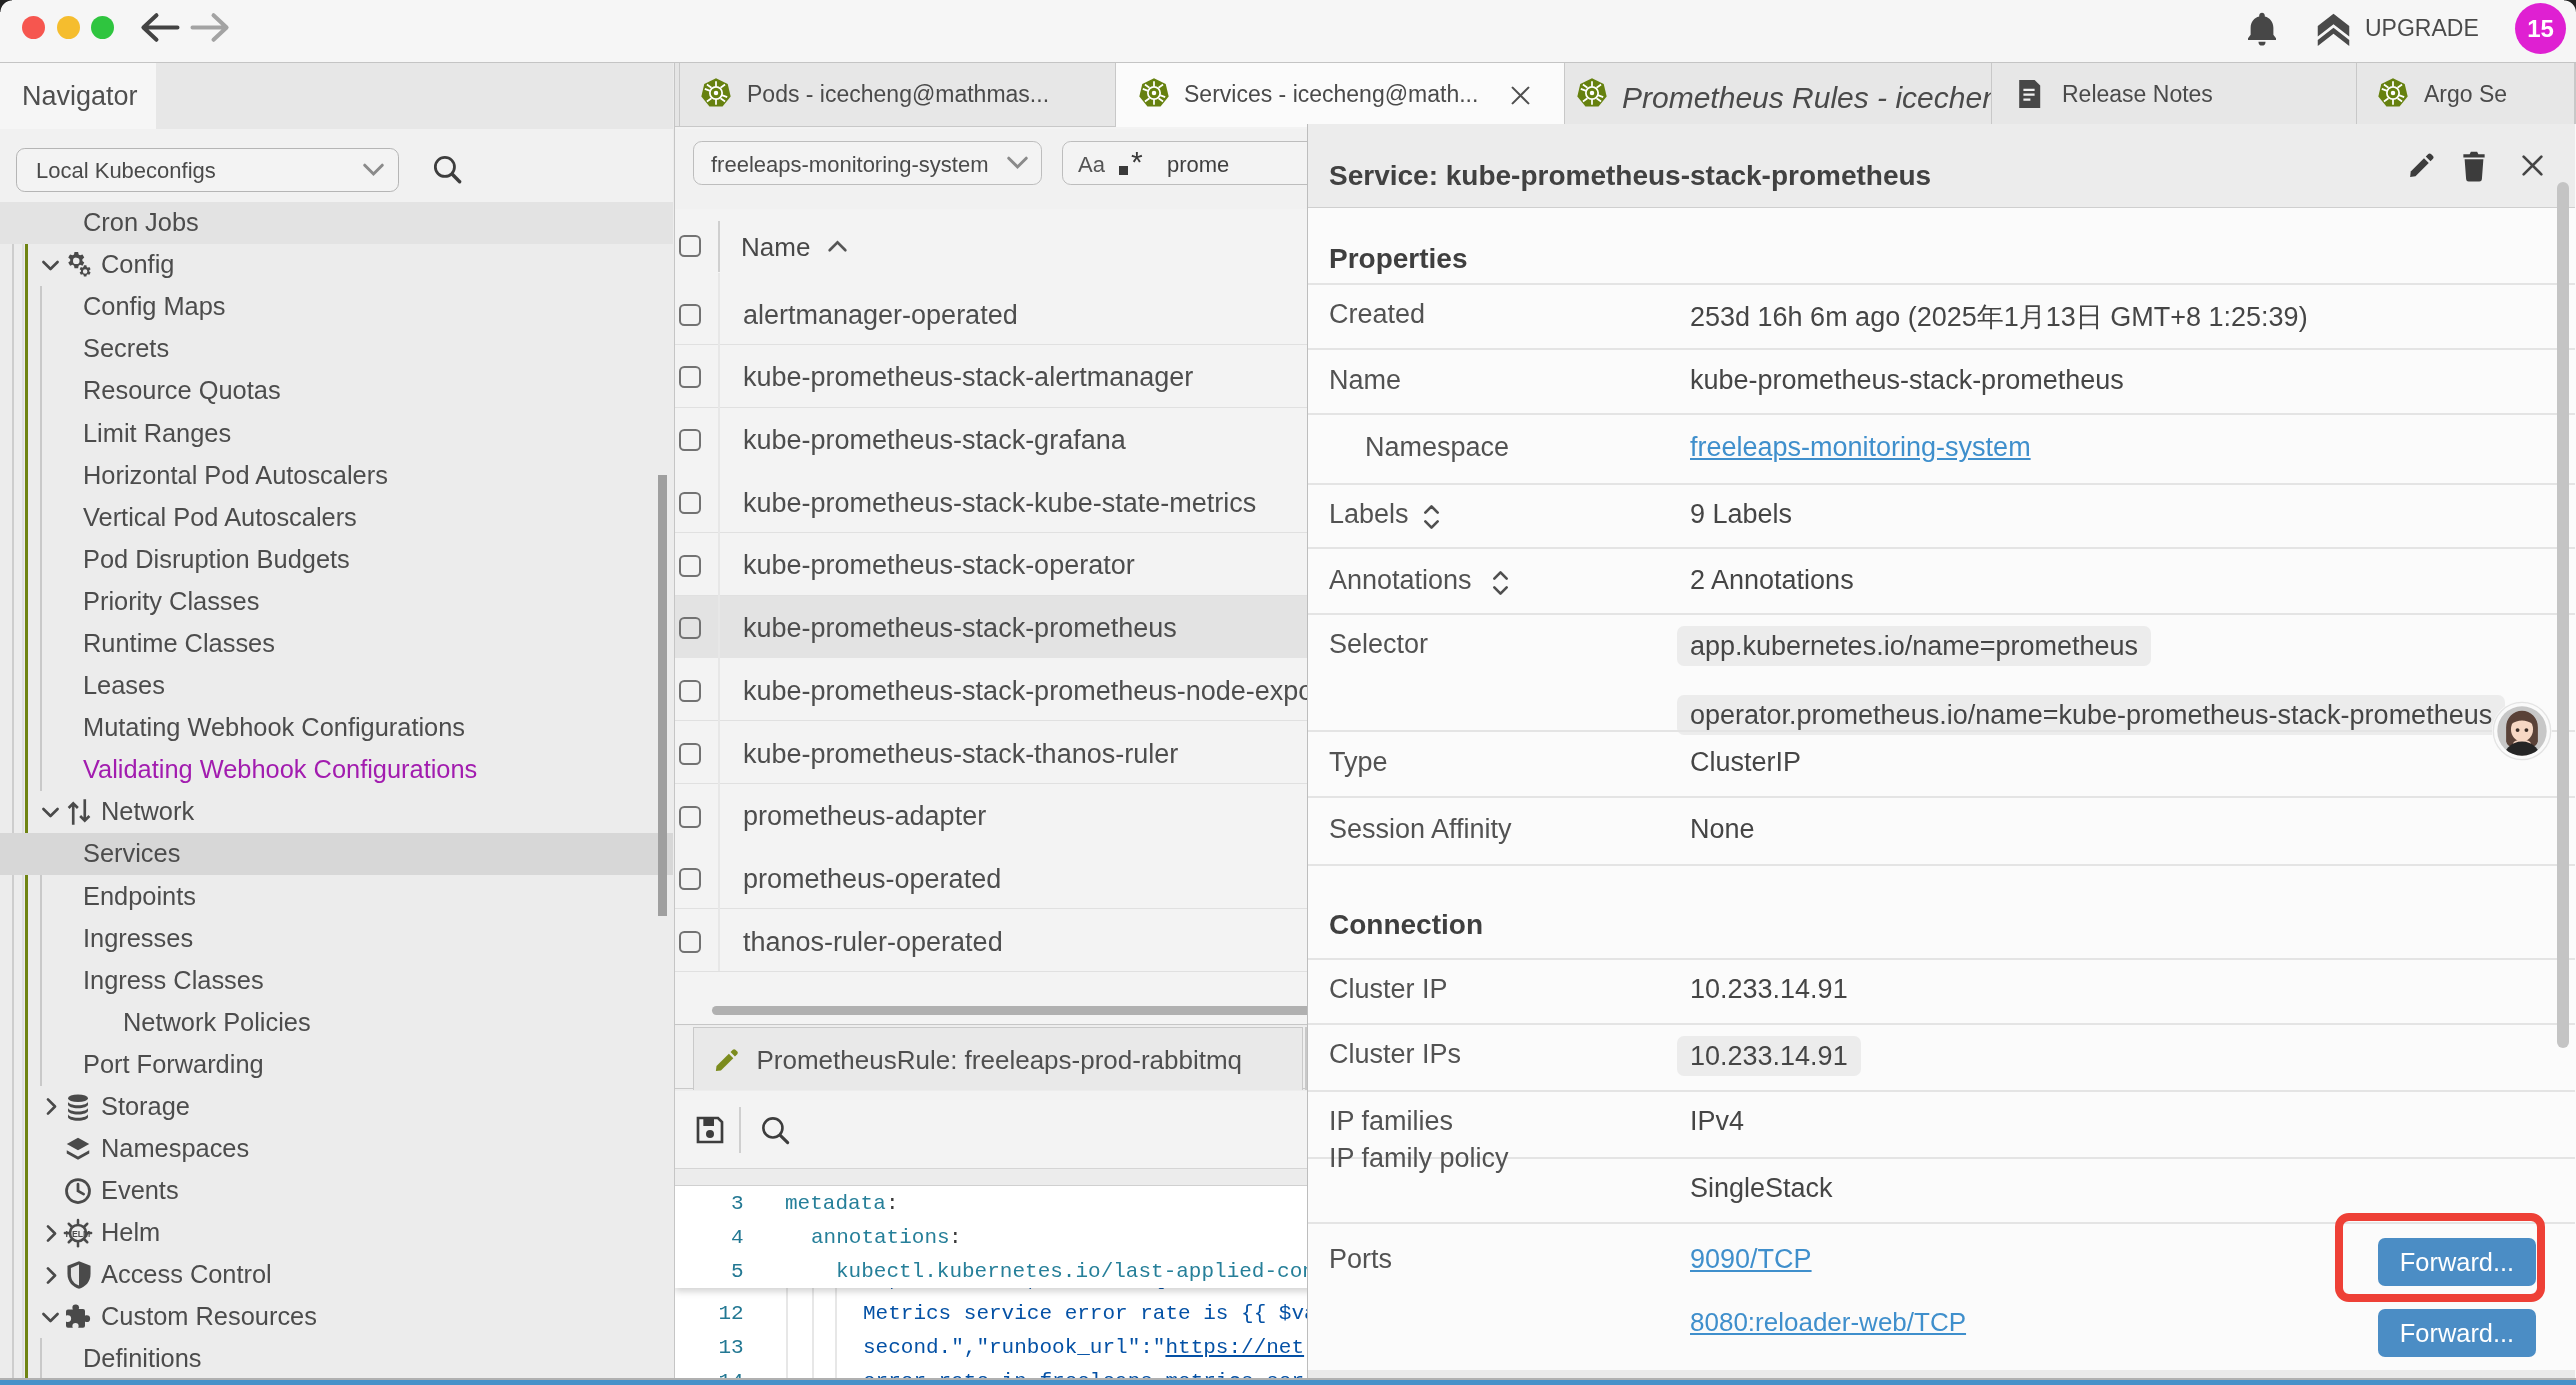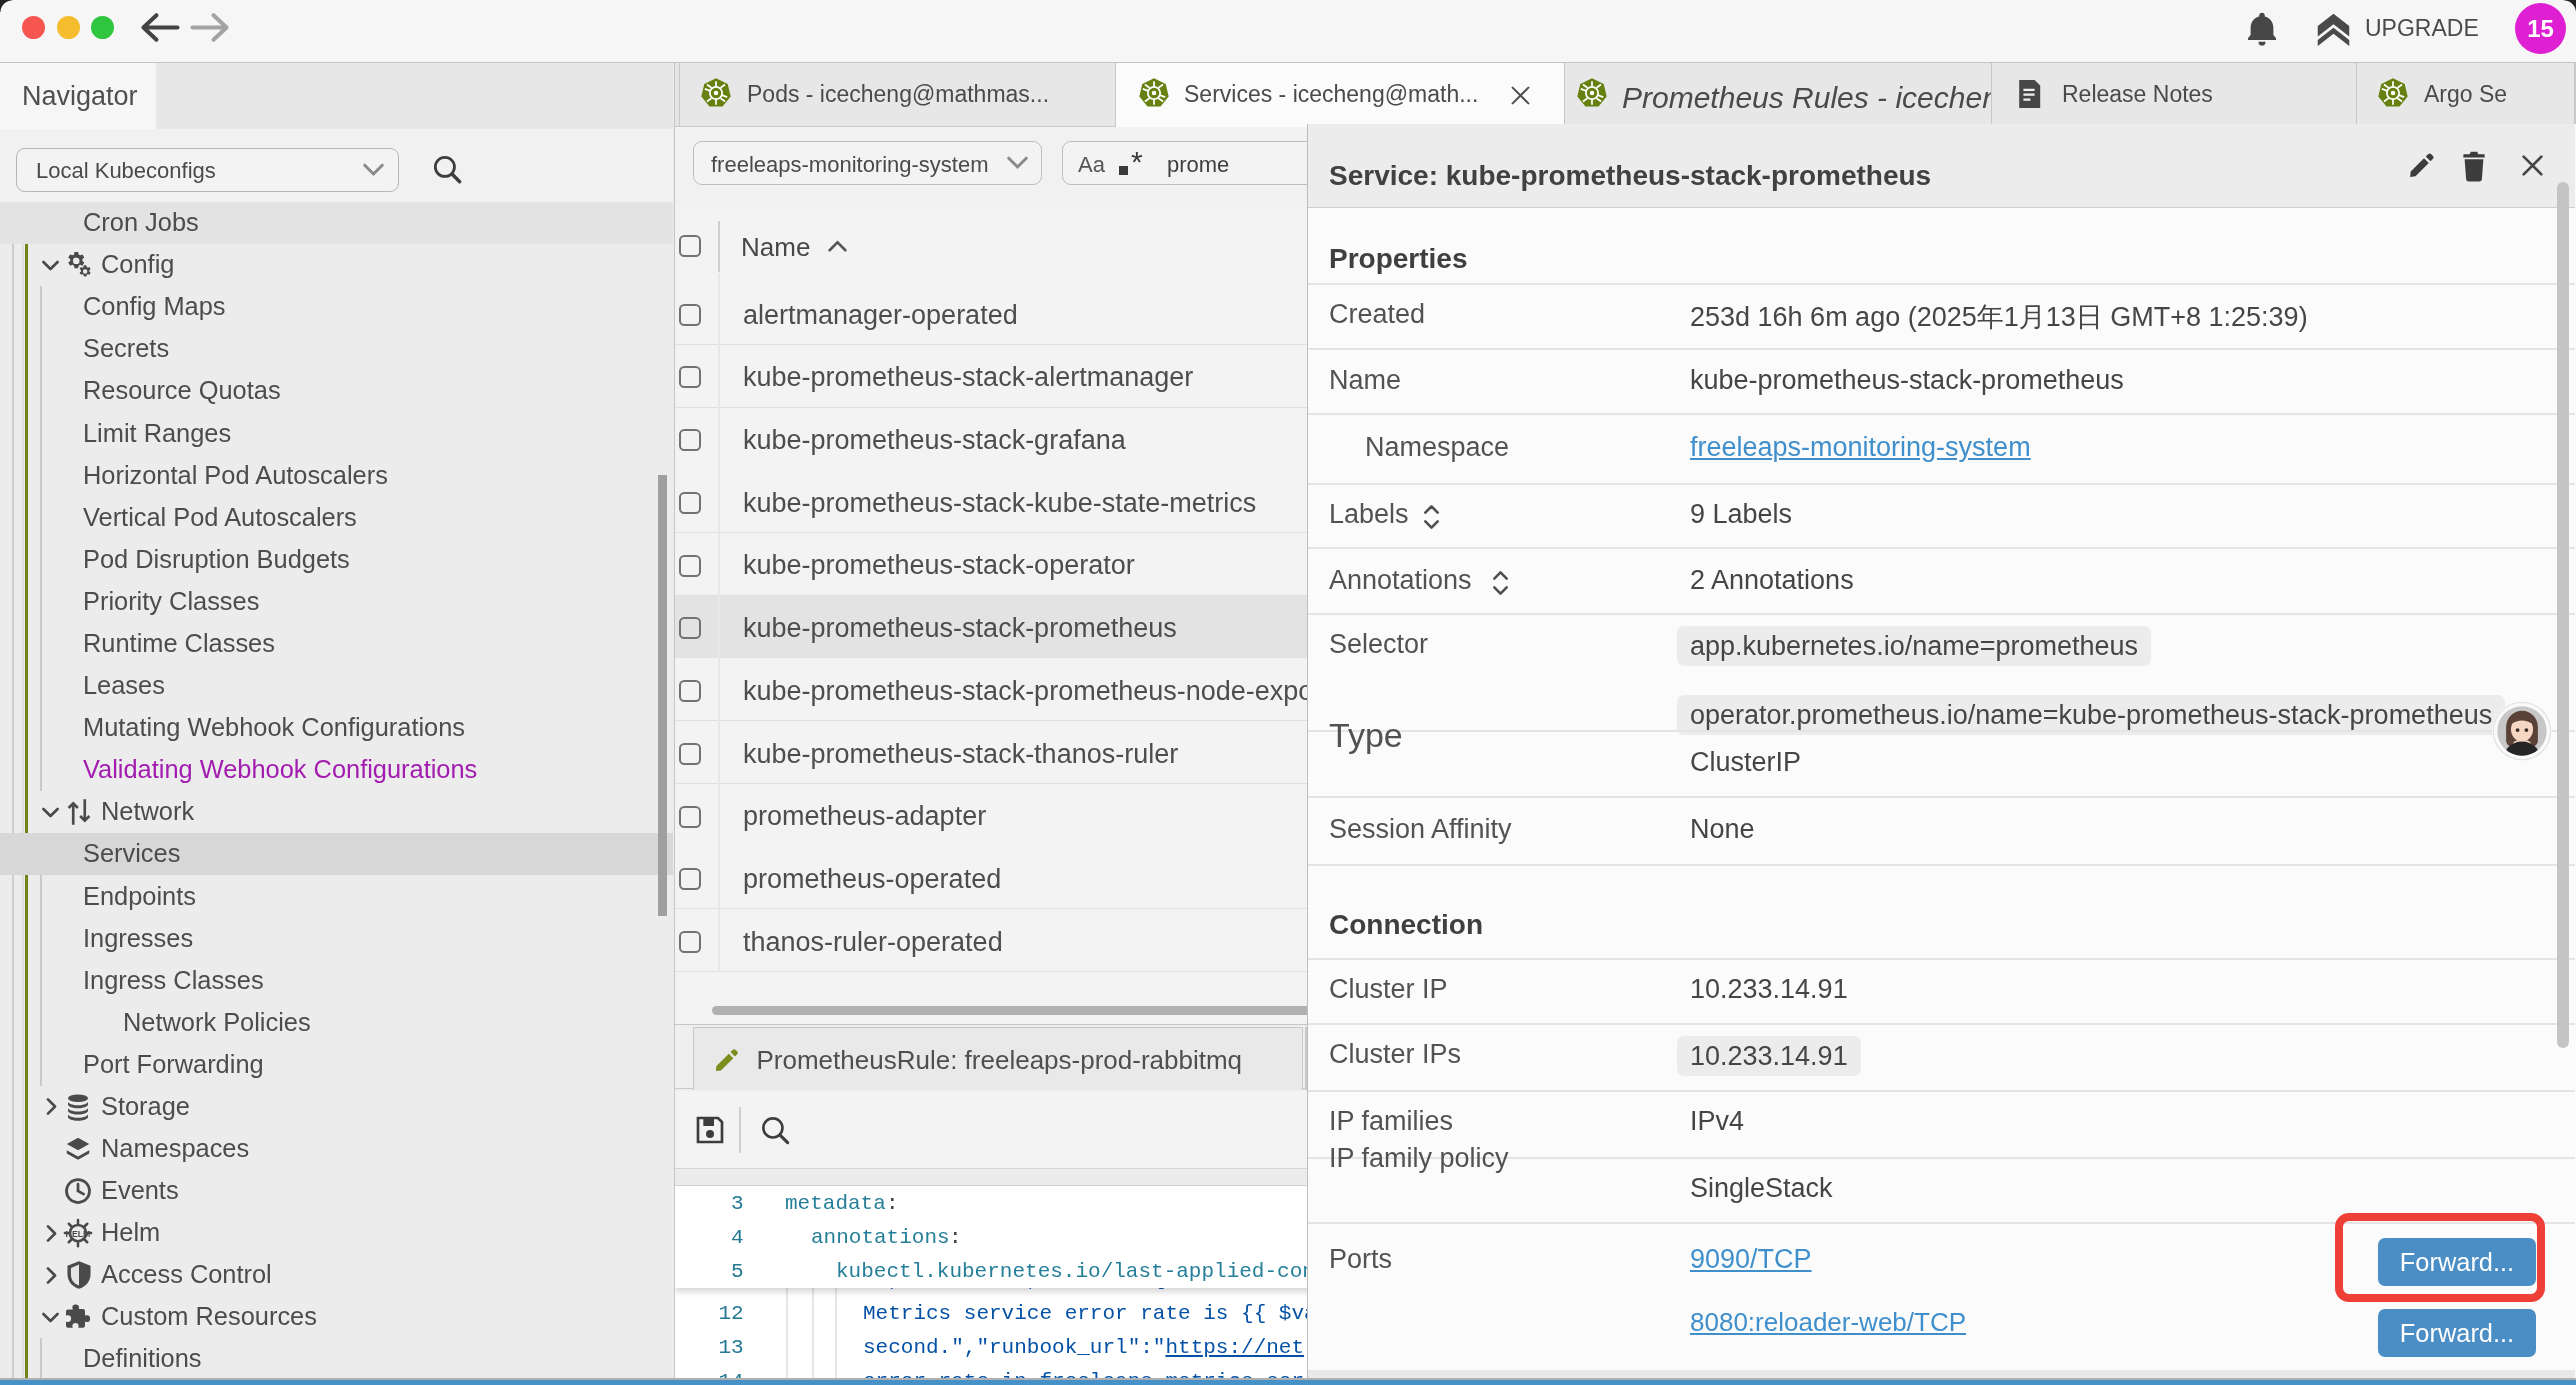--- a/index.html
+++ b/index.html
@@ -370,7 +370,7 @@
 <div class="abs txt" style="left:369px;top:502px;height:40px;background:#ececec;border-radius:7px;padding:0 13px;line-height:40px;font-size:27px;color:#454545;">app.kubernetes.io/name=prometheus</div>
 <div class="abs txt" style="left:369px;top:571px;height:40px;background:#ececec;border-radius:7px;padding:0 13px;line-height:40px;font-size:27px;color:#454545;">operator.prometheus.io/name=kube-prometheus-stack-prometheus</div>
 <div class="abs" style="left:0;top:606px;width:1267px;height:1.8px;background:#e4e4e4;"></div>
-<div class="abs txt" style="left:21px;top:592px;font-size:34px;color:#525252;">Type</div>
+<div class="abs txt" style="left:21px;top:623px;font-size:27px;color:#525252;">Type</div>
 <div class="abs txt" style="left:382px;top:623px;font-size:27px;color:#454545;">ClusterIP</div>
 <div class="abs" style="left:0;top:672px;width:1267px;height:1.8px;background:#e4e4e4;"></div>
 <div class="abs txt" style="left:21px;top:690px;font-size:27px;color:#525252;">Session Affinity</div>

